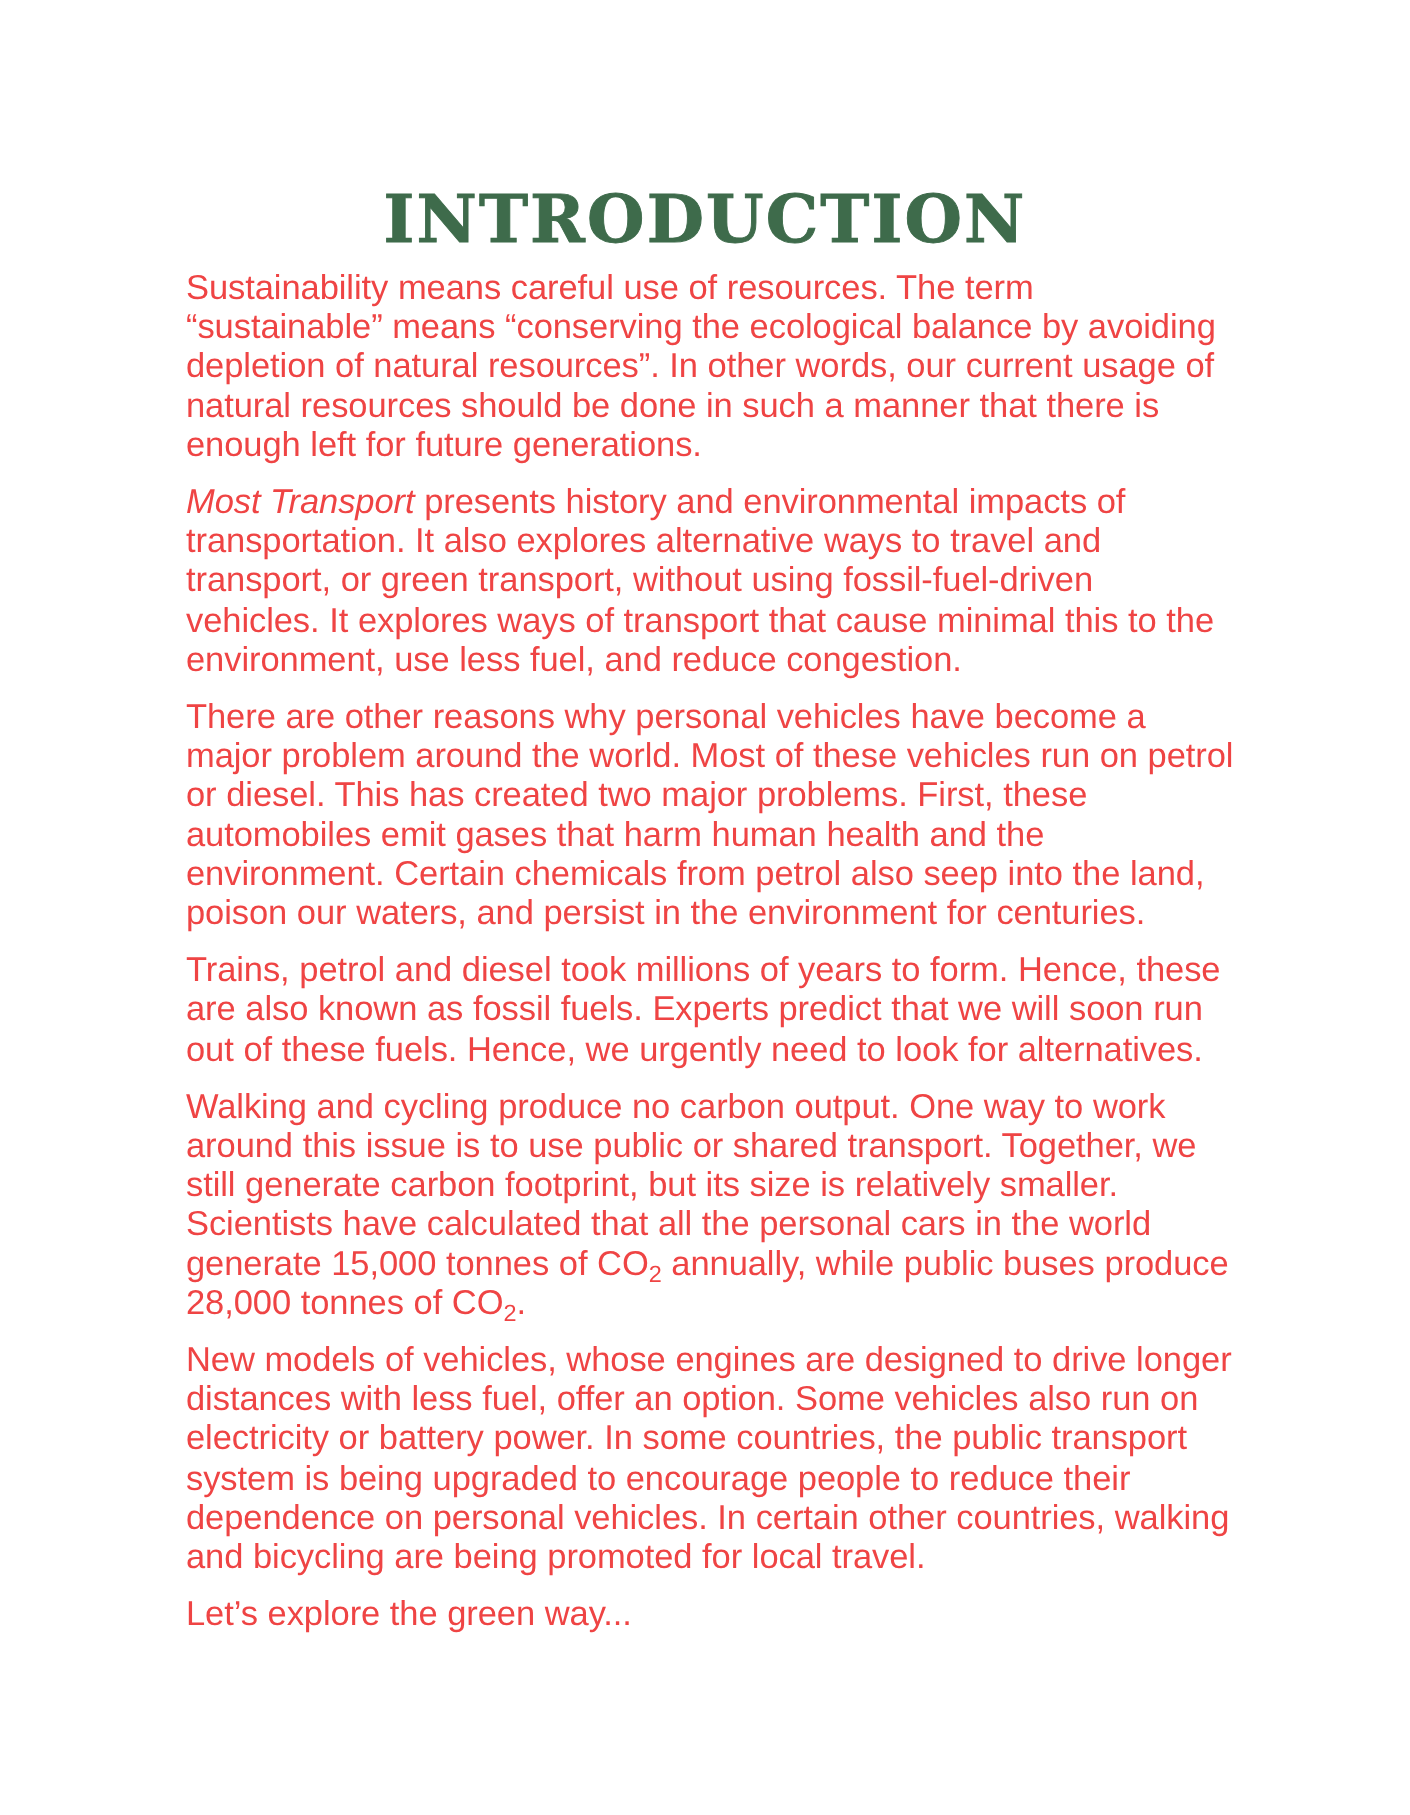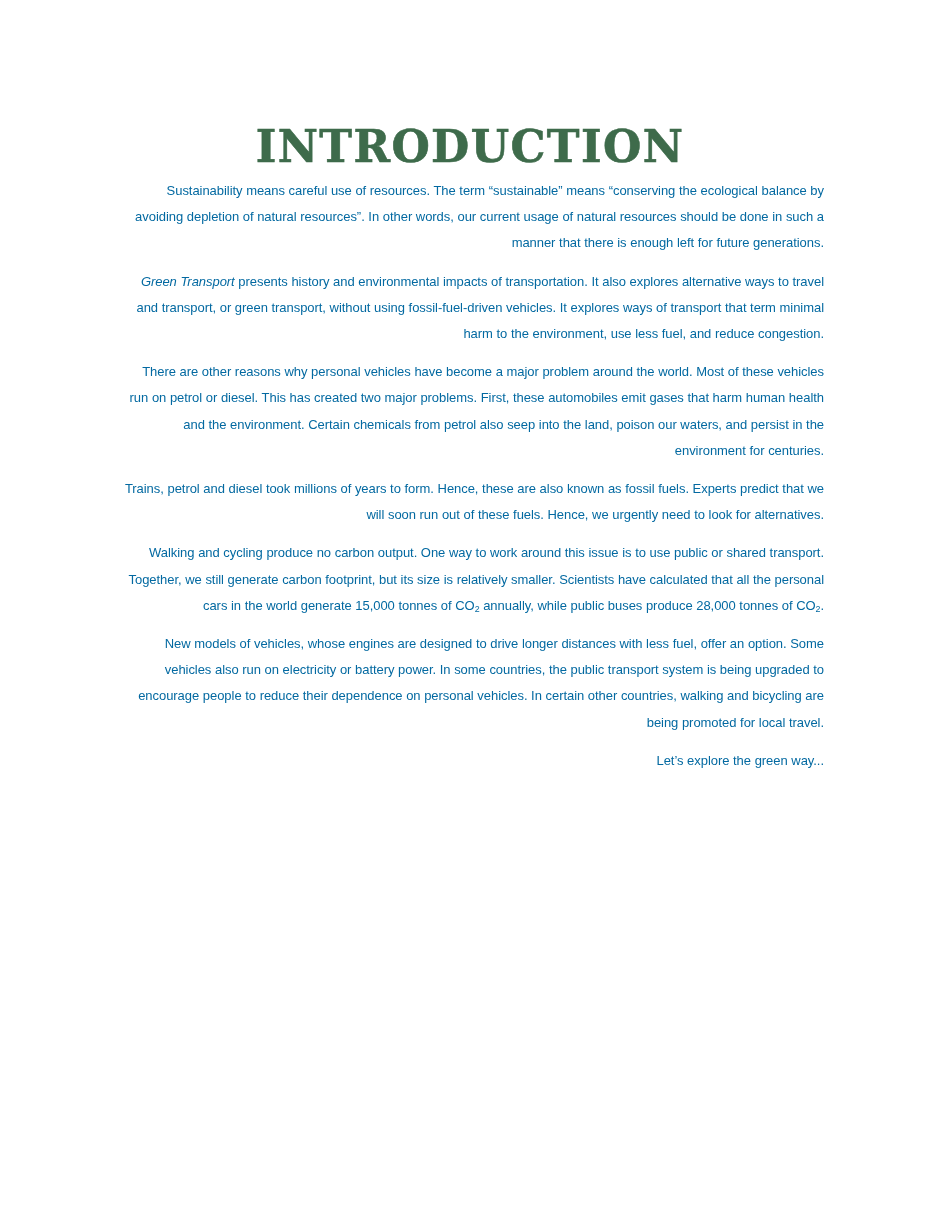--- a/index.html
+++ b/index.html
@@ -48,11 +48,11 @@
 
   .para {
     margin: 0 0 12px 0;
-    font-size: 13px;
+    font-size: 23px;
     line-height: 26.2px;
-    color: #0369a1;
+    color: #ef4444;
     font-weight: 400;
-    text-align: right;
+    text-align: left;
     letter-spacing: -0.05px;
     word-spacing: 0.1px;
   }

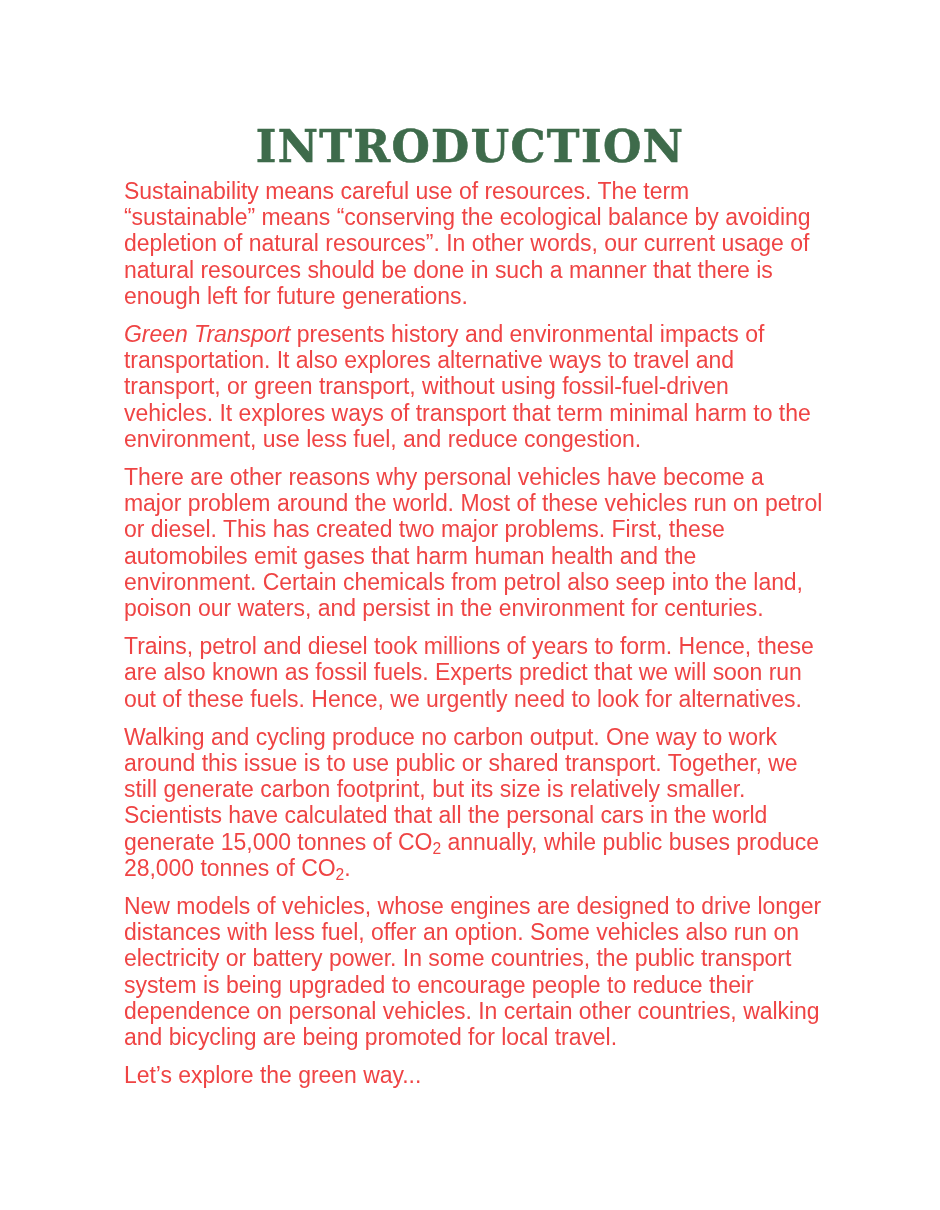--- a/index.html
+++ b/index.html
@@ -83,7 +83,7 @@
 
     <p class="para">Sustainability means careful use of resources. The term “sustainable” means “conserving the ecological balance by avoiding depletion of natural resources”. In other words, our current usage of natural resources should be done in such a manner that there is enough left for future generations.</p>
 
-    <p class="para"><em class="italic-lead">Green Transport</em><span> presents history and environmental impacts of transportation. It also explores alternative ways to travel and transport, or green transport, without using fossil-fuel-driven vehicles. It explores ways of transport that term minimal harm to the environment, use less fuel, and reduce congestion.</span></p>
+    <p class="para"><em class="italic-lead">Most Transport</em><span> presents history and environmental impacts of transportation. It also explores alternative ways to travel and transport, or green transport, without using fossil-fuel-driven vehicles. It explores ways of transport that term minimal harm to the environment, use less fuel, and reduce congestion.</span></p>
 
 
 

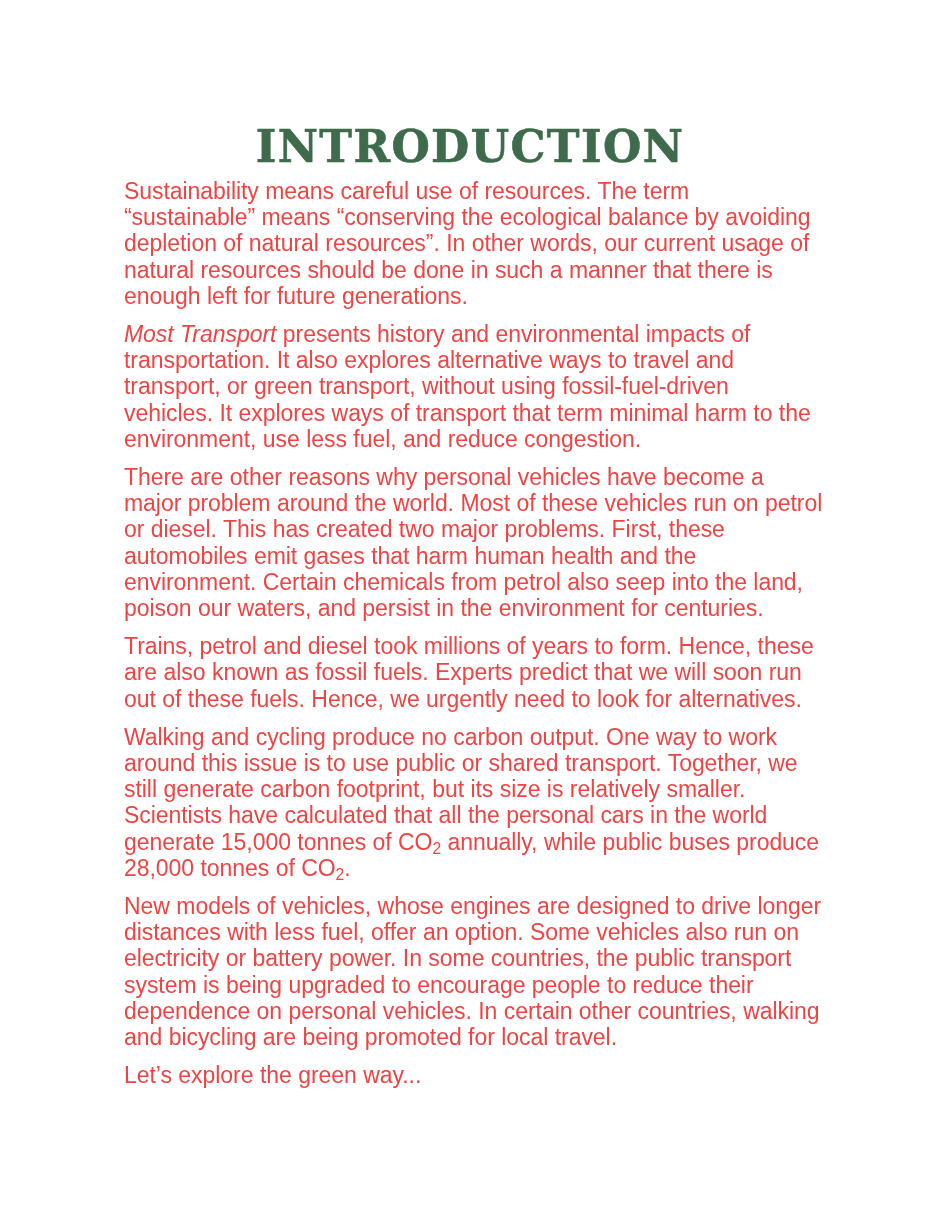--- a/index.html
+++ b/index.html
@@ -83,7 +83,7 @@
 
     <p class="para">Sustainability means careful use of resources. The term “sustainable” means “conserving the ecological balance by avoiding depletion of natural resources”. In other words, our current usage of natural resources should be done in such a manner that there is enough left for future generations.</p>
 
-    <p class="para"><em class="italic-lead">Most Transport</em><span> presents history and environmental impacts of transportation. It also explores alternative ways to travel and transport, or green transport, without using fossil-fuel-driven vehicles. It explores ways of transport that term minimal harm to the environment, use less fuel, and reduce congestion.</span></p>
+    <p class="para"><em class="italic-lead">Most Transport</em><span> presents history and environmental impacts of transportation. It also explores alternative ways to travel and transport, or green transport, without using fossil-fuel-driven vehicles. It explores ways of transport that cause minimal this to the environment, use less fuel, and reduce congestion.</span></p>
 
 
 

